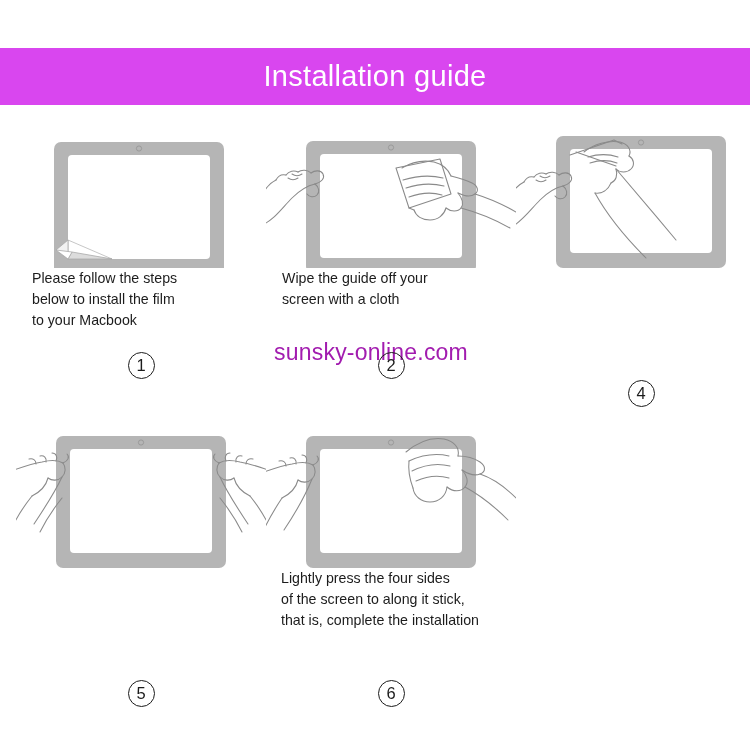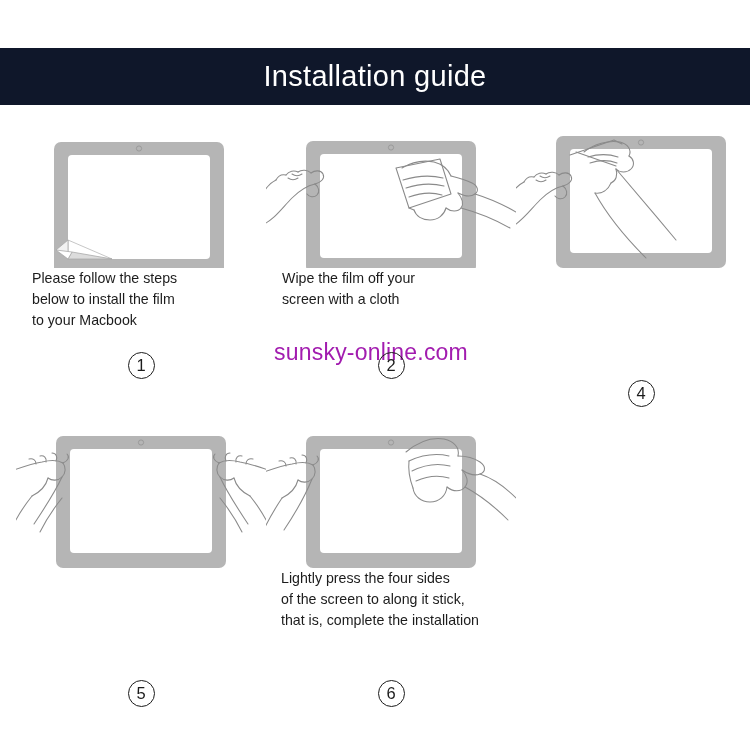--- a/index.html
+++ b/index.html
@@ -23,7 +23,7 @@
     top: 48px;
     width: 750px;
     height: 57px;
-    background: #0f172a;
+    background: #d946ef;
     display: flex;
     align-items: center;
     justify-content: center;

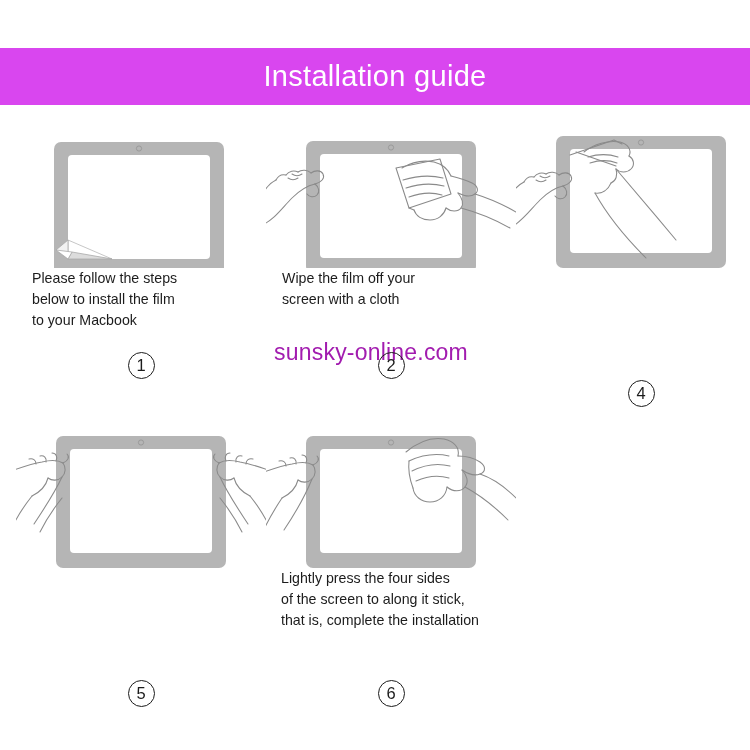--- a/index.html
+++ b/index.html
@@ -182,7 +182,7 @@
         </g>
       </svg>
     </div>
-    <div class="step-caption">Wipe the film off your
+    <div class="step-caption">Wipe the guide off your
 screen with a cloth</div>
     <div class="step-number-wrap" style="top:224px;">
       <div class="step-badge">2</div>

